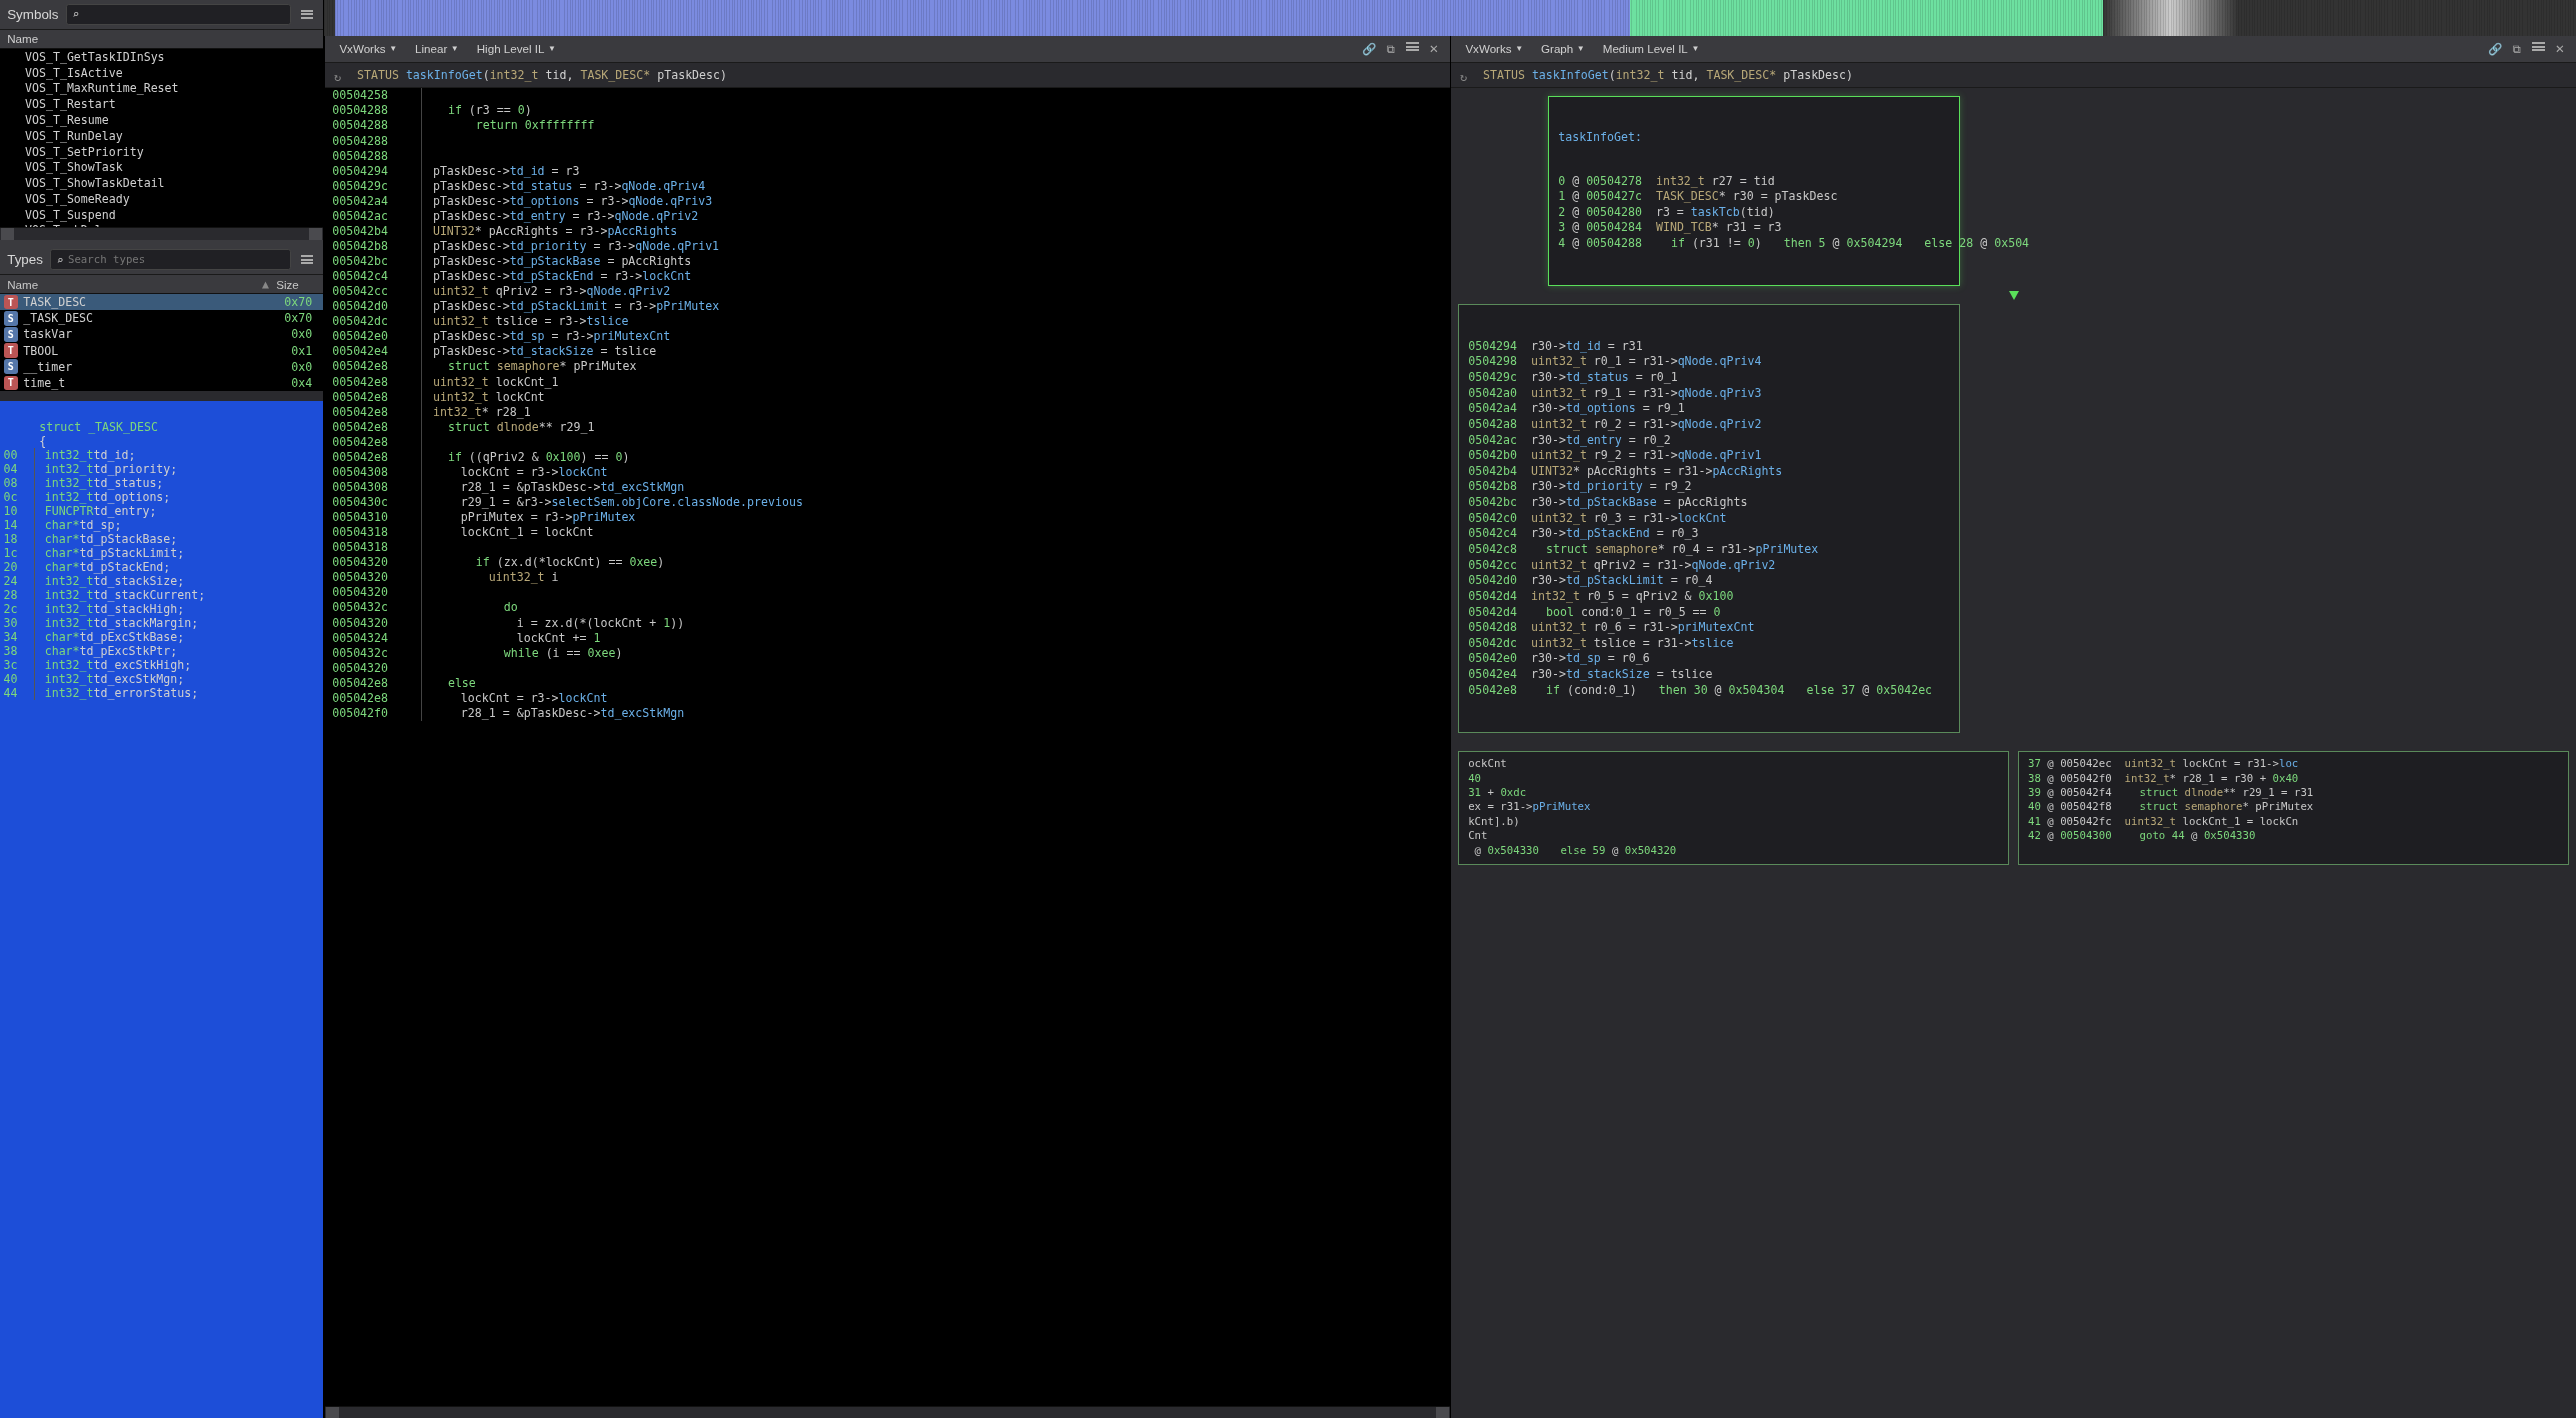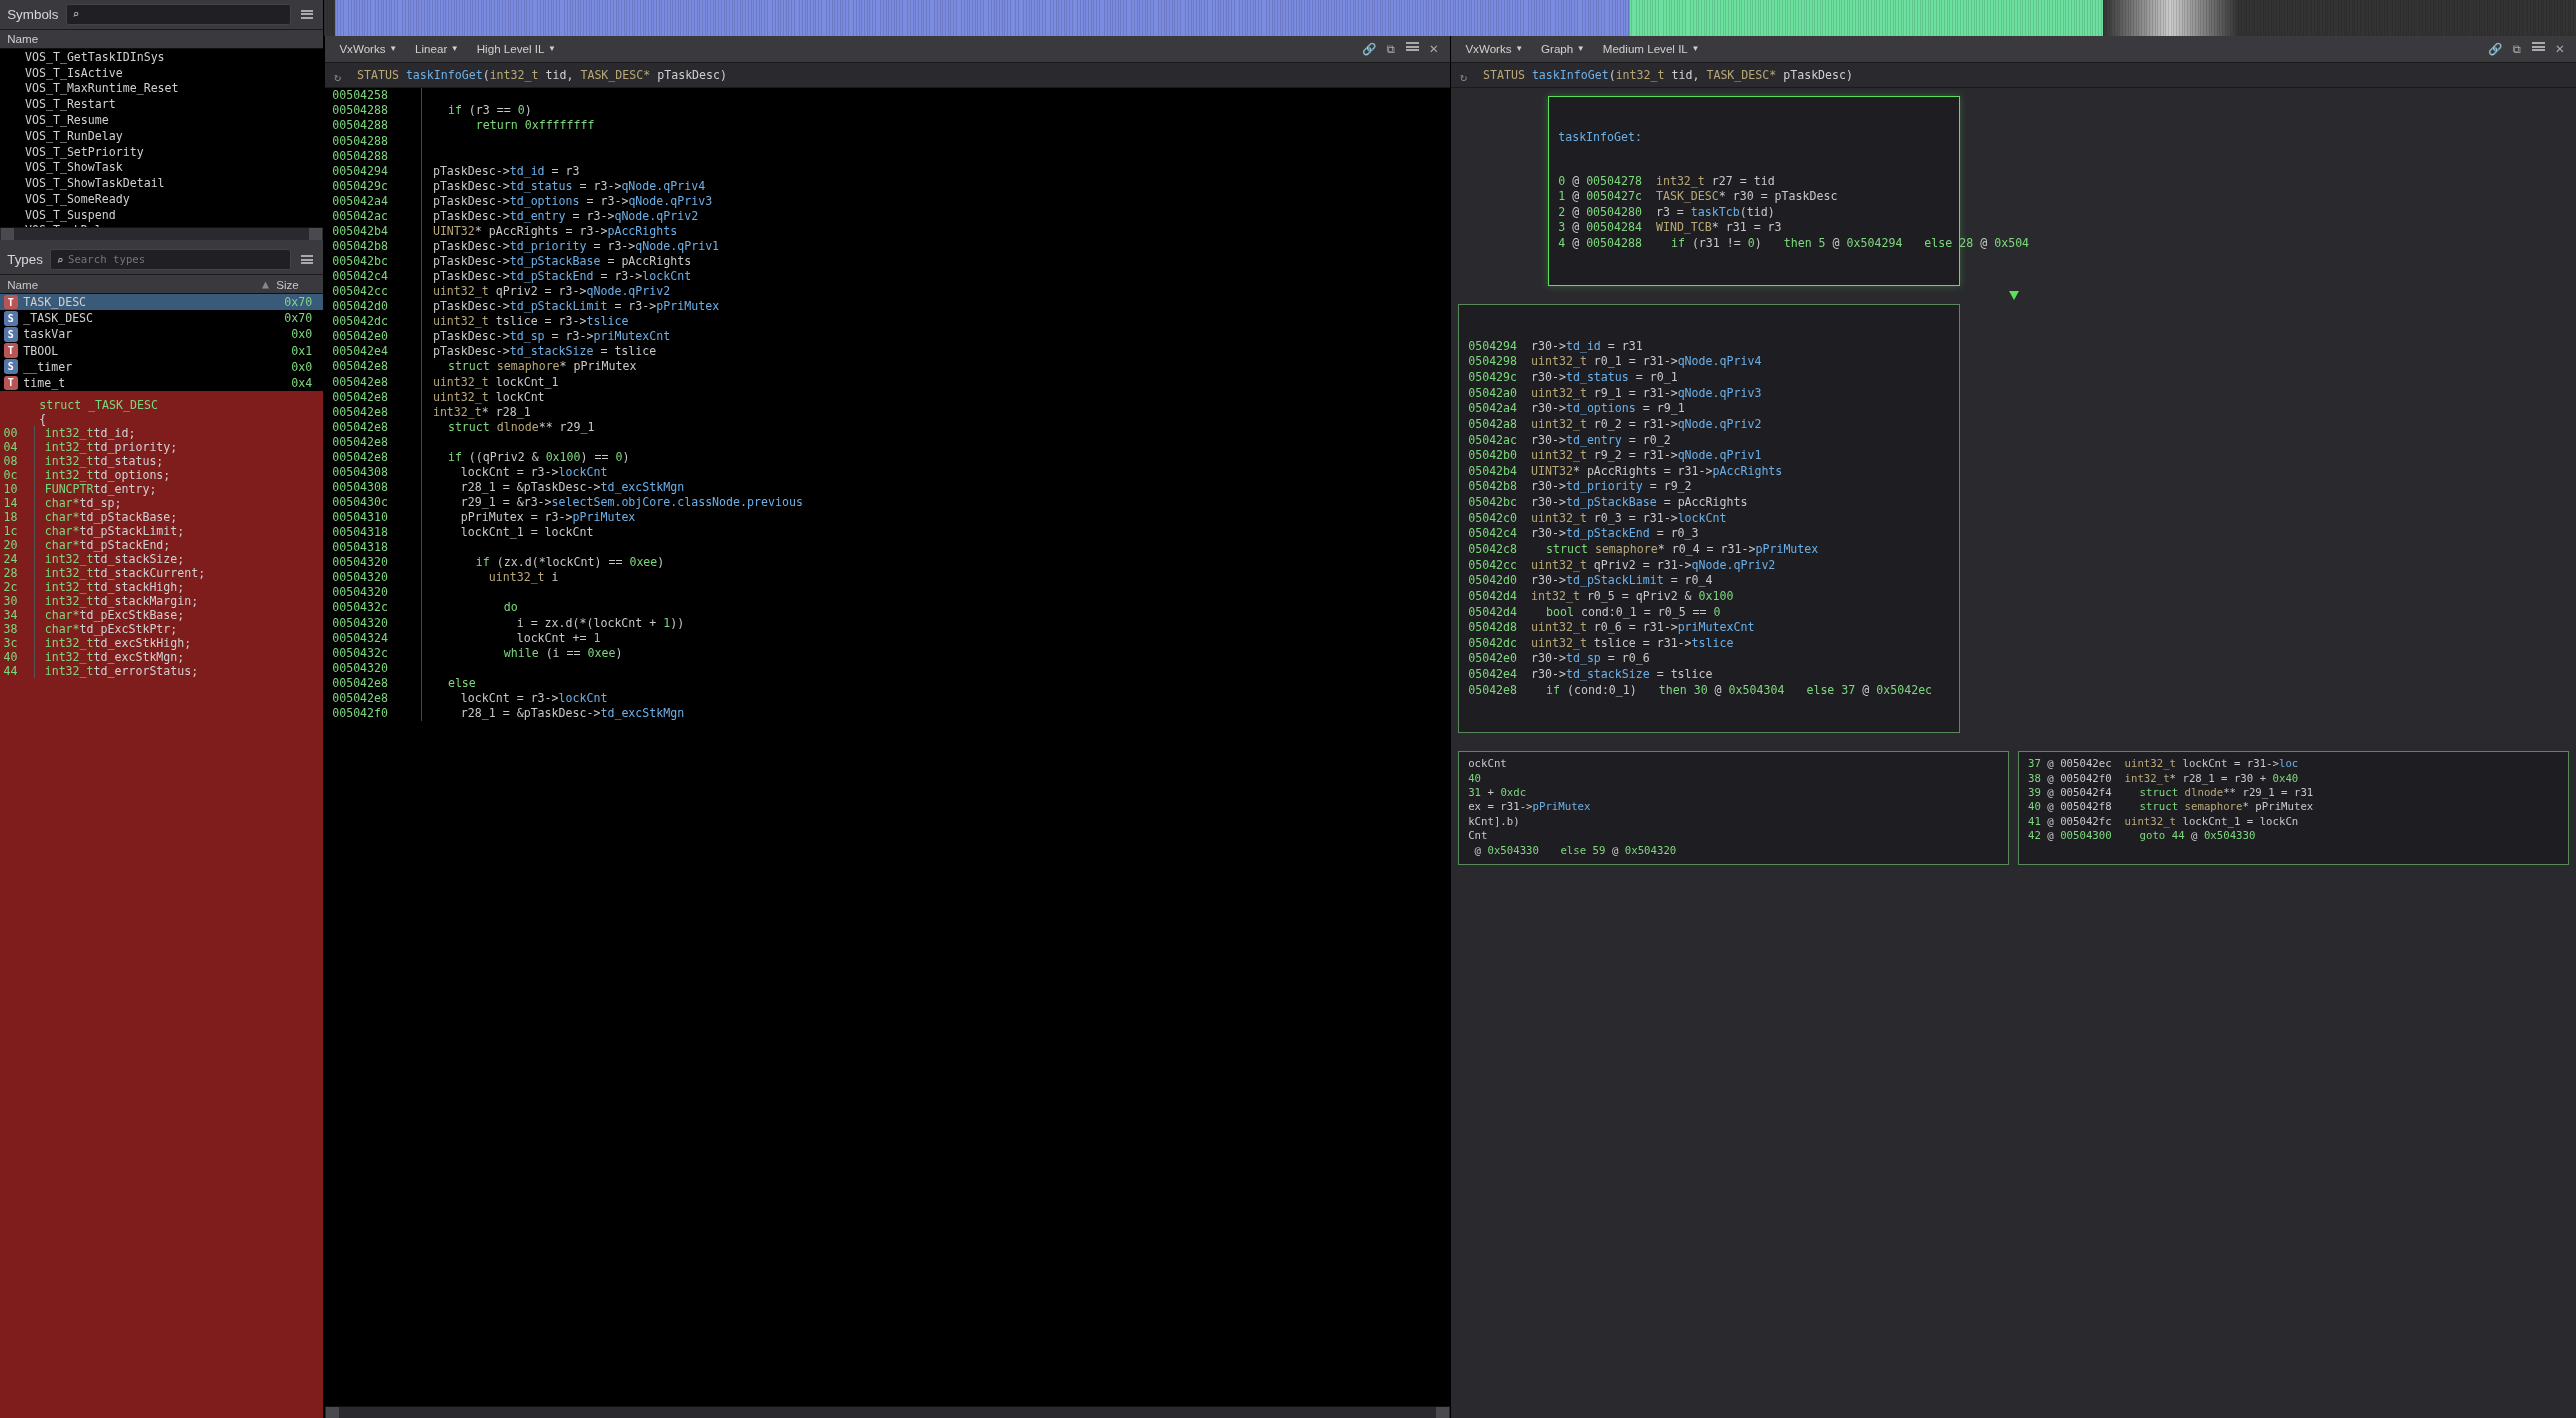--- a/index.html
+++ b/index.html
@@ -36,7 +36,7 @@
 .badge-s { background: #57a; }
 .type-name { flex: 1; color: #d0d0d0; }
 .type-size { color: #7dd87d; padding-right: 7.2px; }
-.struct-view { flex: 1; background: #7f1d1d; overflow: auto; padding: 7px 0; }
+.struct-view { flex: 1; background: #1d4ed8; overflow: auto; padding: 19px 0; margin-top: 10px; }
 .struct-line { display: flex; white-space: pre; padding: 0 3.6px; }
 .struct-off { color: #7dd87d; width: 25px; }
 .struct-gutter { width: 10.7px; border-left: 0.9px solid #555; margin-left: 5.4px; }

